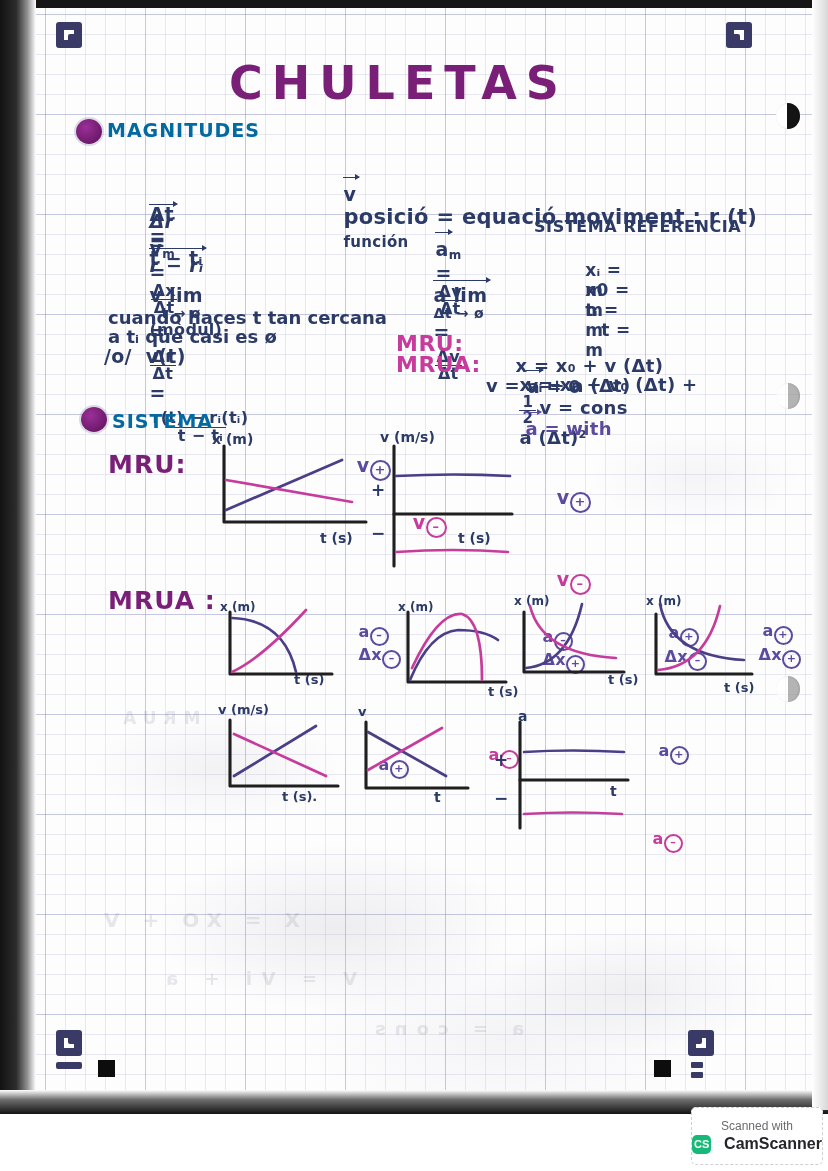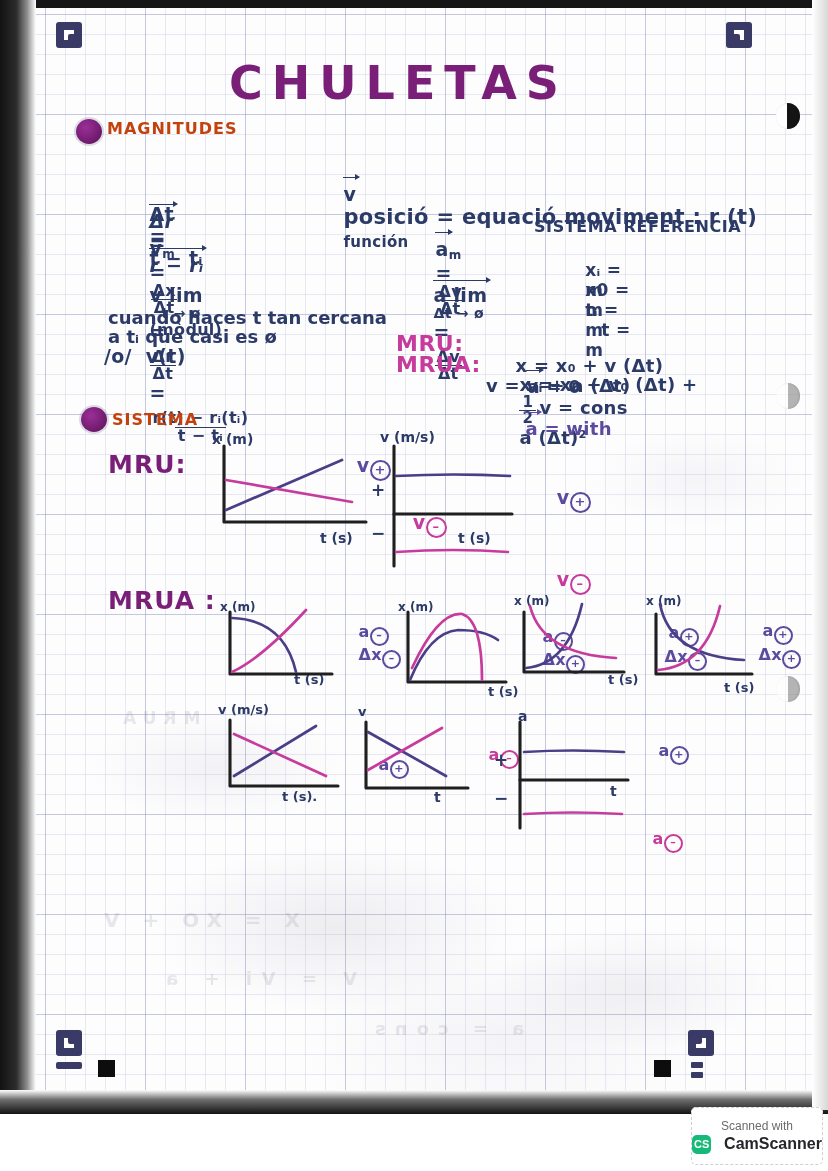--- a/index.html
+++ b/index.html
@@ -80,7 +80,7 @@
     font-size:46px;font-weight:700;letter-spacing:9px;color:#7a1f78;
     font-family:"DejaVu Sans", sans-serif;
   }
-  .sect{font-size:16px;font-weight:700;letter-spacing:1px;color:#c2410c;text-align:right;}
+  .sect{font-size:19px;font-weight:700;letter-spacing:1px;color:#0369a1;text-align:right;}
   .bullet{position:absolute;width:26px;height:25px;border-radius:50%;
           background:radial-gradient(circle at 38% 34%, #9b2f98, #6d1a6b 70%);
           box-shadow:0 0 0 2px rgba(120,120,150,0.25);}

